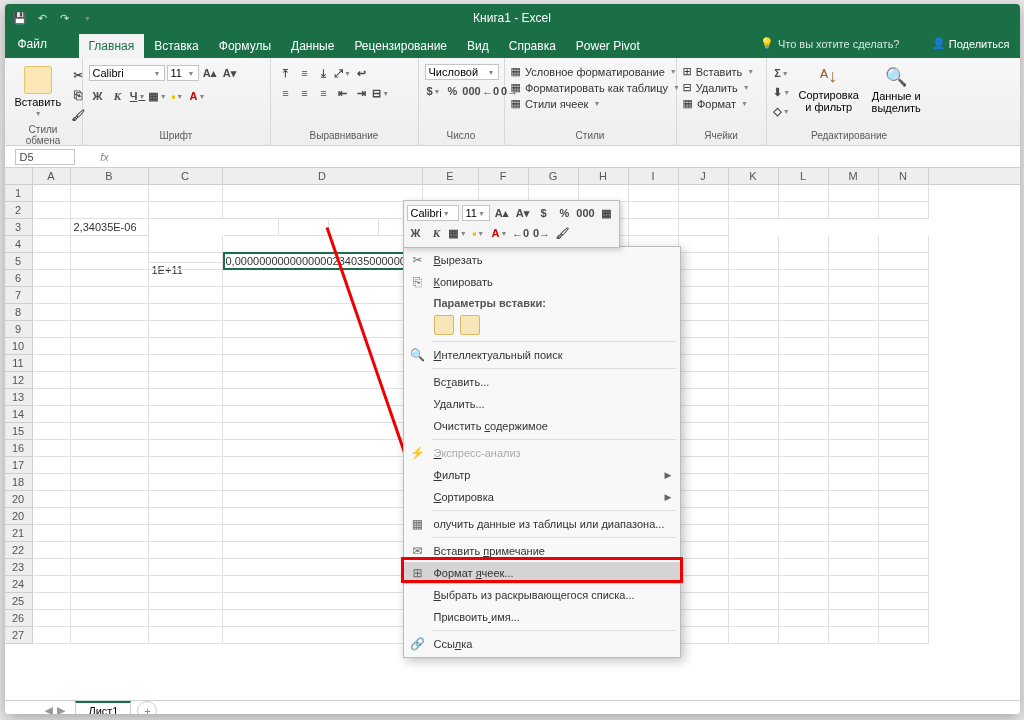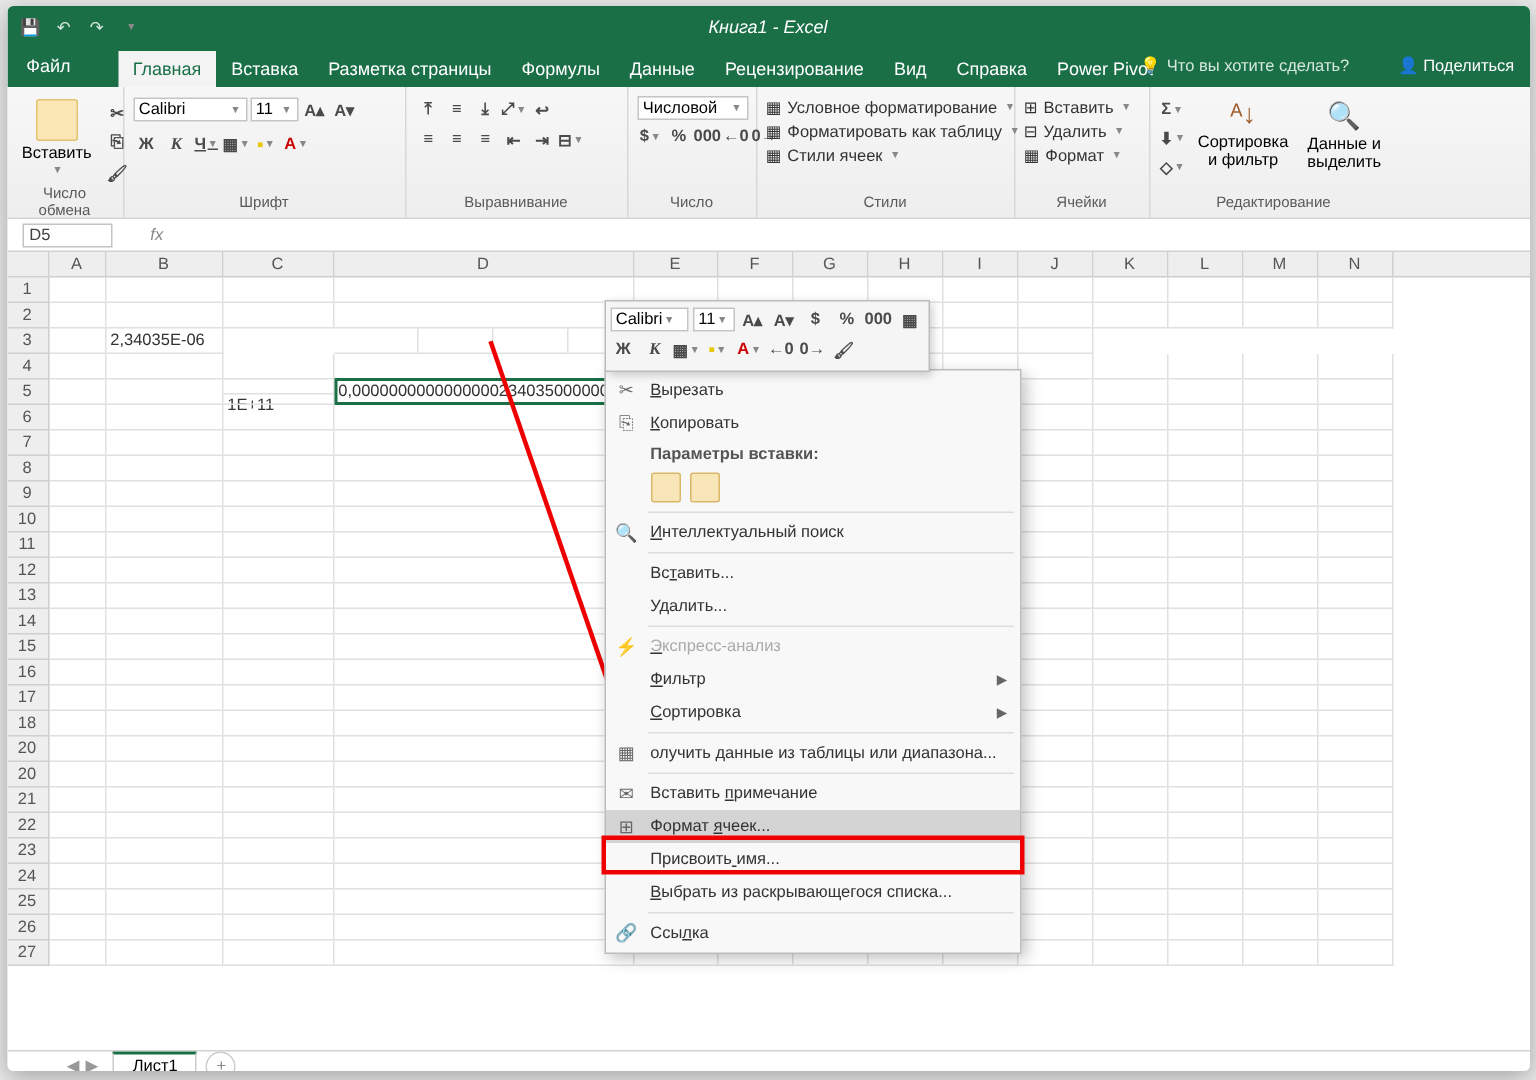--- a/index.html
+++ b/index.html
@@ -8,7 +8,7 @@
 .titlebar { height: 28px; background: #1a6f47; display: flex; align-items: center; color: #fff; font-size: 12px; position: relative; }
 .qat { display: flex; gap: 6px; padding-left: 8px; align-items: center; }
 .qat-btn { width: 16px; height: 16px; display: flex; align-items: center; justify-content: center; color: #d5e8de; font-size: 11px; }
-.title-center { position: absolute; left: 50%; transform: translateX(-50%); font-size: 12px; font-style: italic; }
+.title-center { position: absolute; left: 50%; transform: translateX(-50%); font-size: 12px; }
 .winctrl { margin-left: auto; display: flex; align-items: center; gap: 2px; }
 .login-btn { background: #fff; color: #333; font-size: 10px; padding: 2px 8px; margin-right: 12px; border-radius: 2px; }
 .wc { width: 36px; height: 28px; display: flex; align-items: center; justify-content: center; color: #fff; font-size: 13px; }

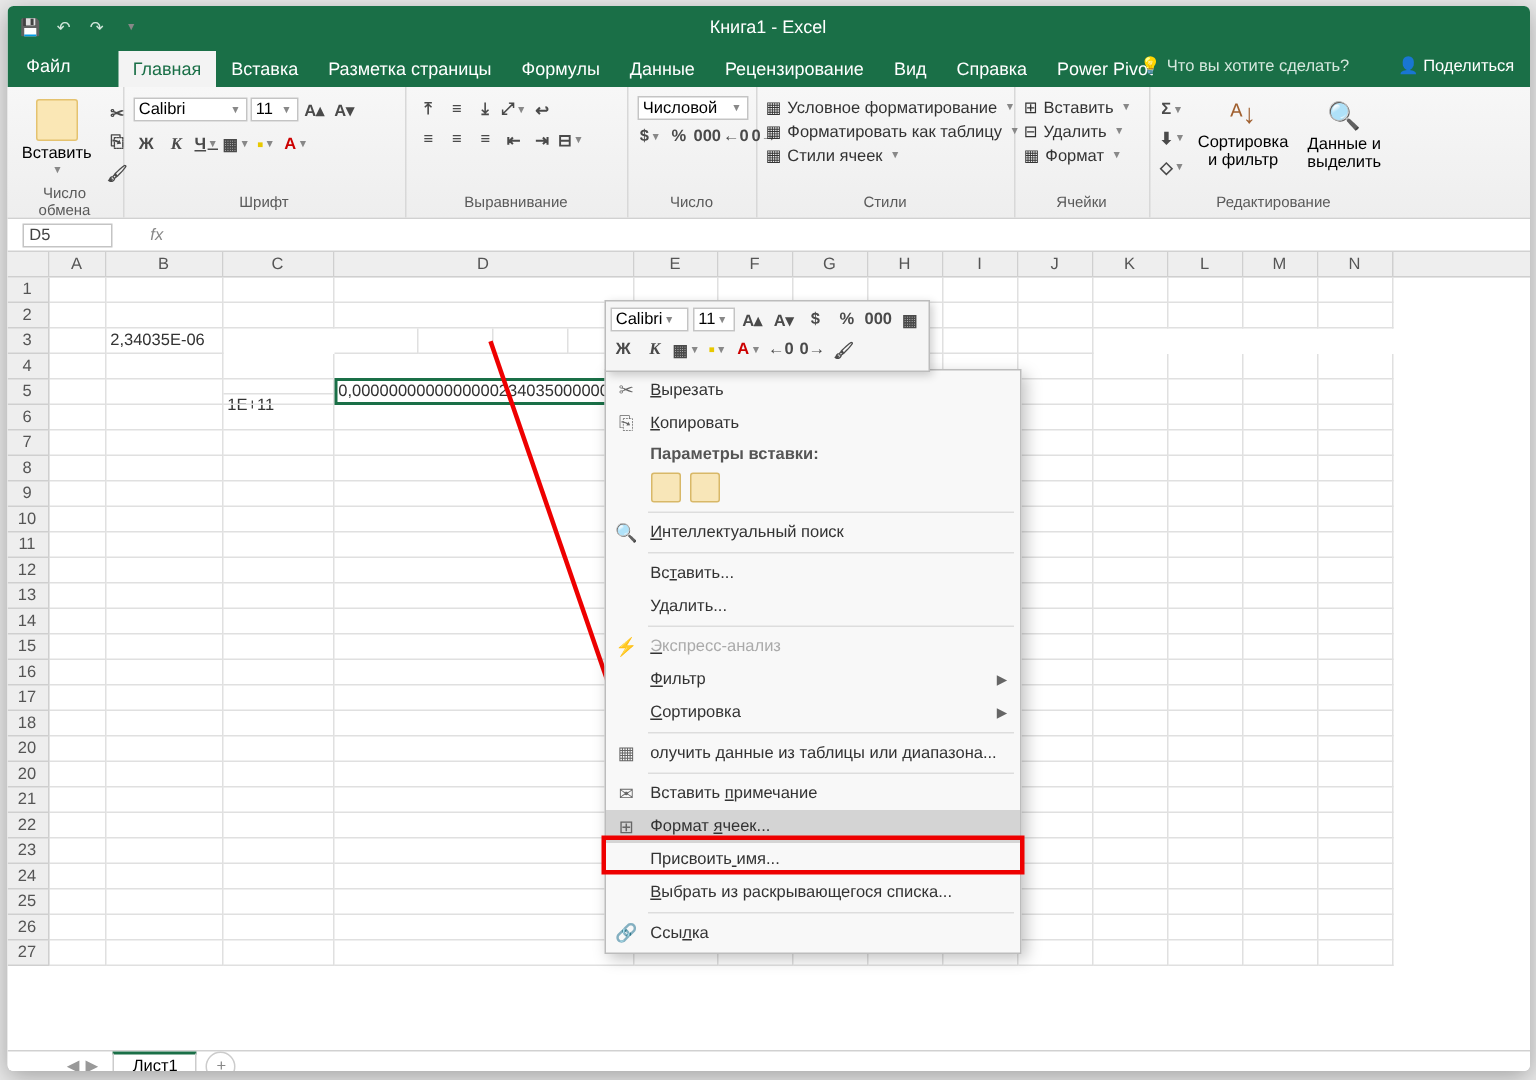--- a/index.html
+++ b/index.html
@@ -93,7 +93,6 @@
       <div style="width:48px"></div>
       <div class="tab active">Главная</div>
       <div class="tab">Вставка</div>
-      <div class="tab">Разметка страницы</div>
       <div class="tab">Формулы</div>
       <div class="tab">Данные</div>
       <div class="tab">Рецензирование</div>

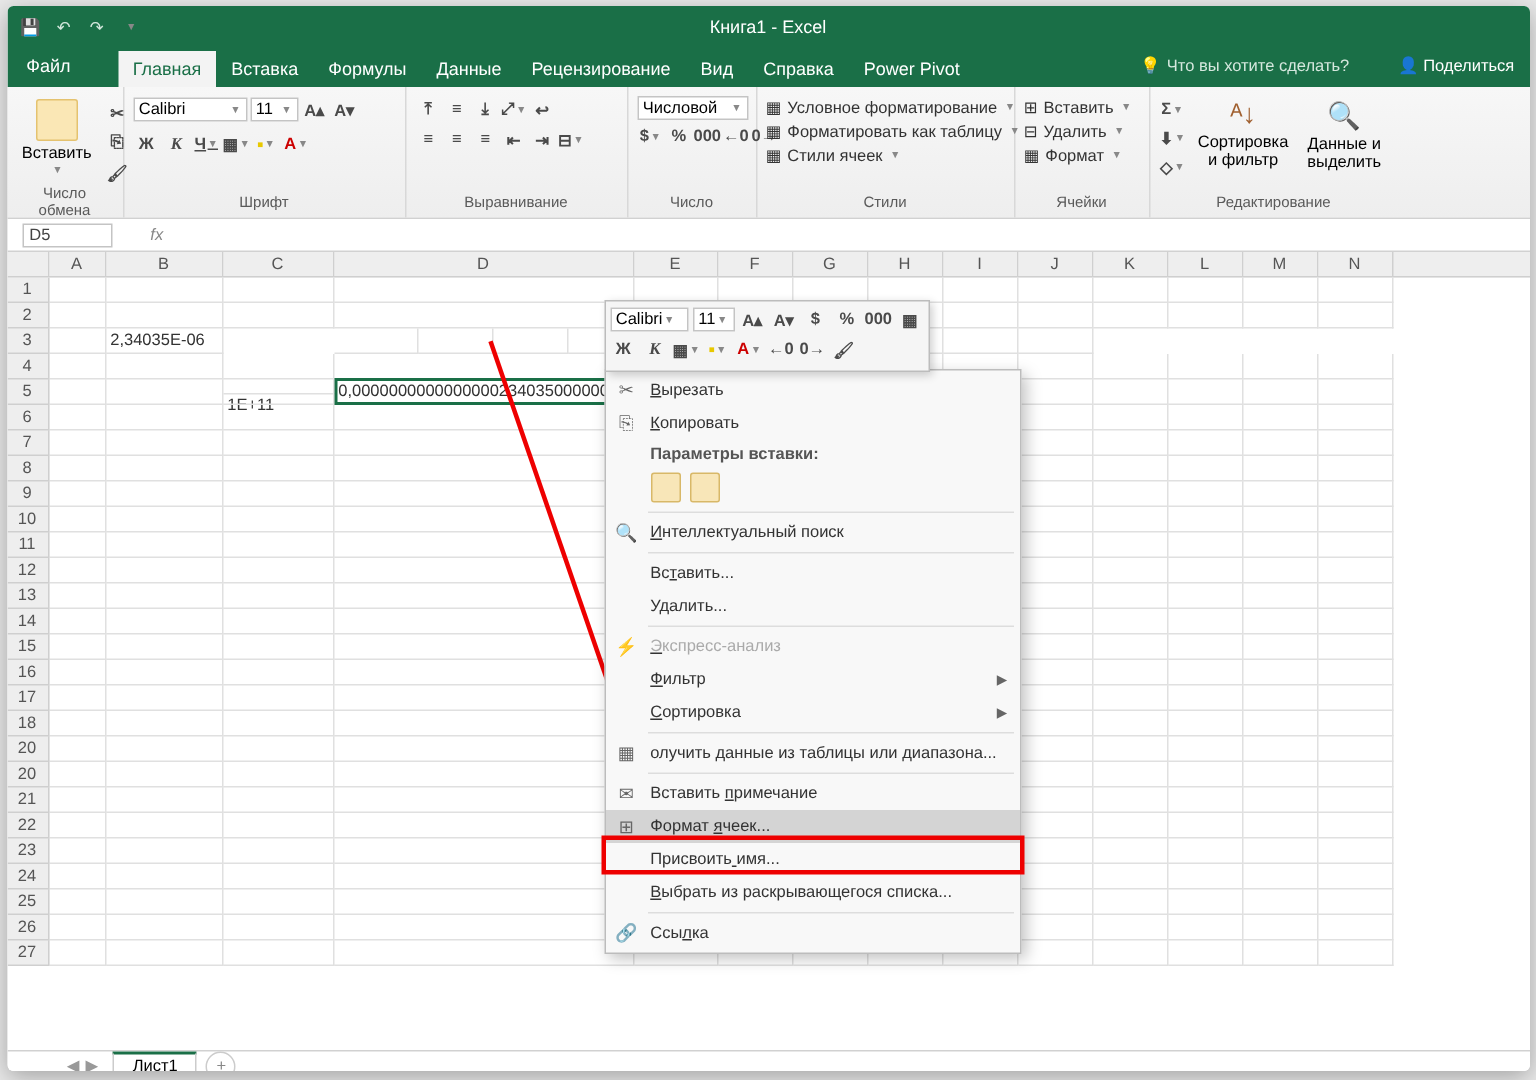--- a/index.html
+++ b/index.html
@@ -115,7 +115,7 @@
           <span class="sm-btn">🖌</span>
         </div>
       </div>
-      <div class="group-label">Число обмена</div>
+      <div class="group-label">Стили обмена</div>
     </div>
 
     <div class="group" style="width:188px">

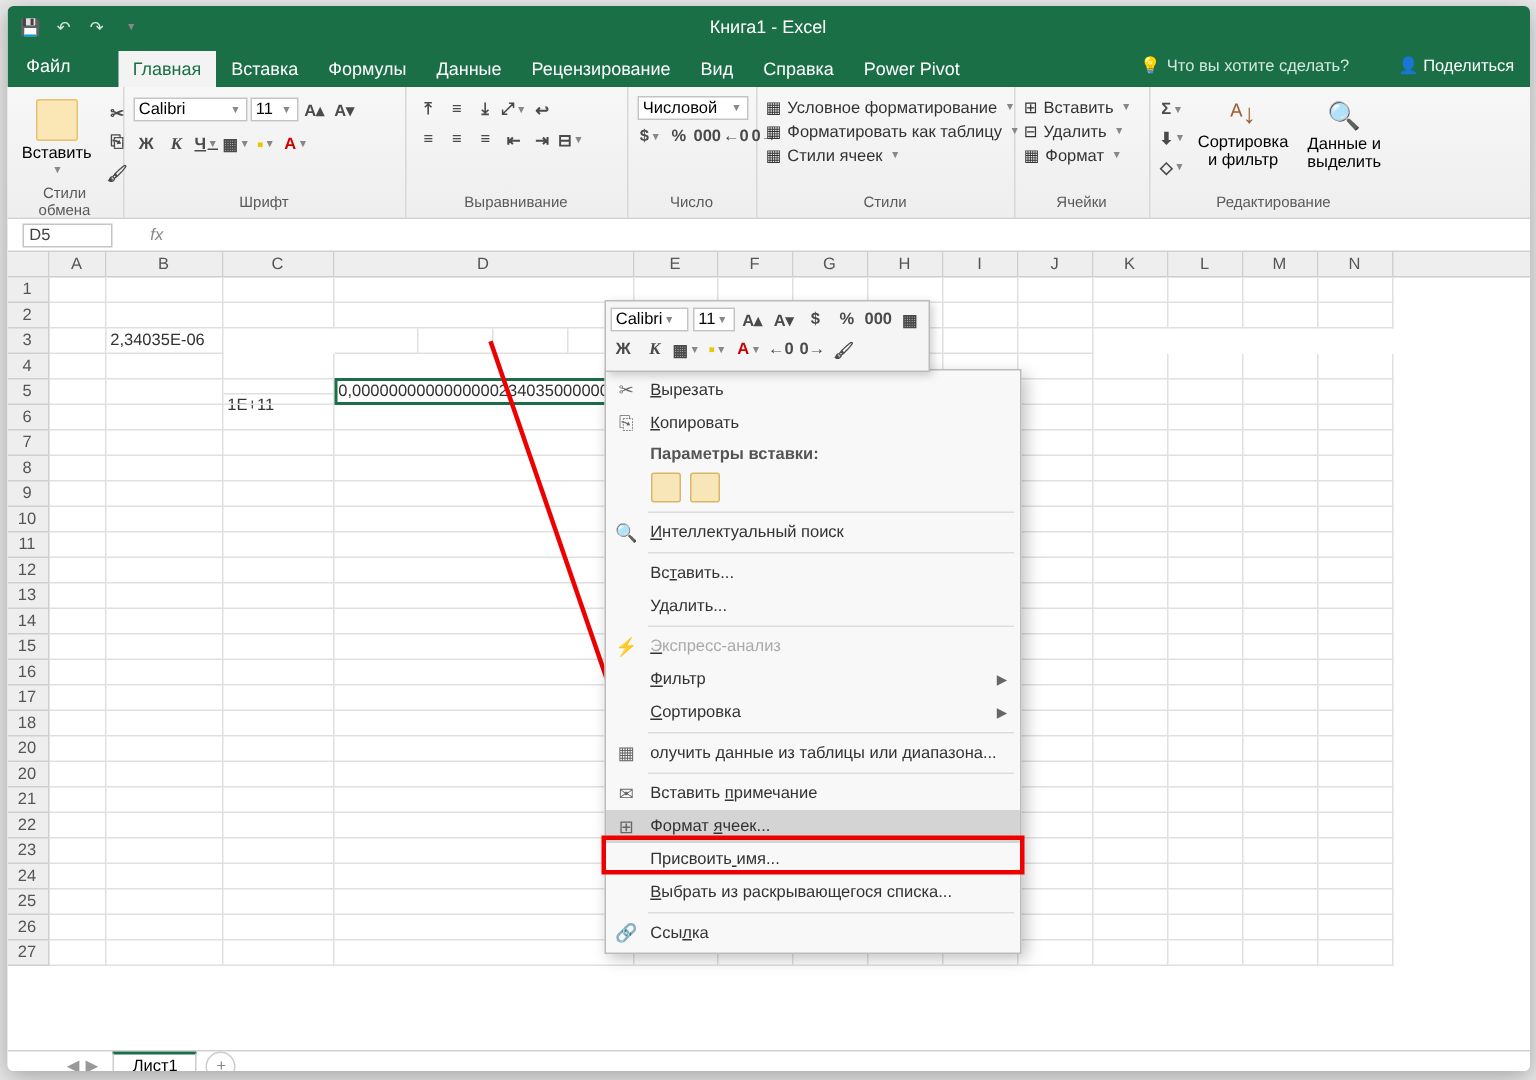--- a/index.html
+++ b/index.html
@@ -772,6 +772,9 @@
         <div class="cm-item">
           <span>Удалить...</span>
         </div>
+        <div class="cm-item">
+          <span>Очистить <span class="u">с</span>одержимое</span>
+        </div>
         <div class="cm-sep"></div>
         <div class="cm-item disabled">
           <span class="cm-icon">⚡</span>

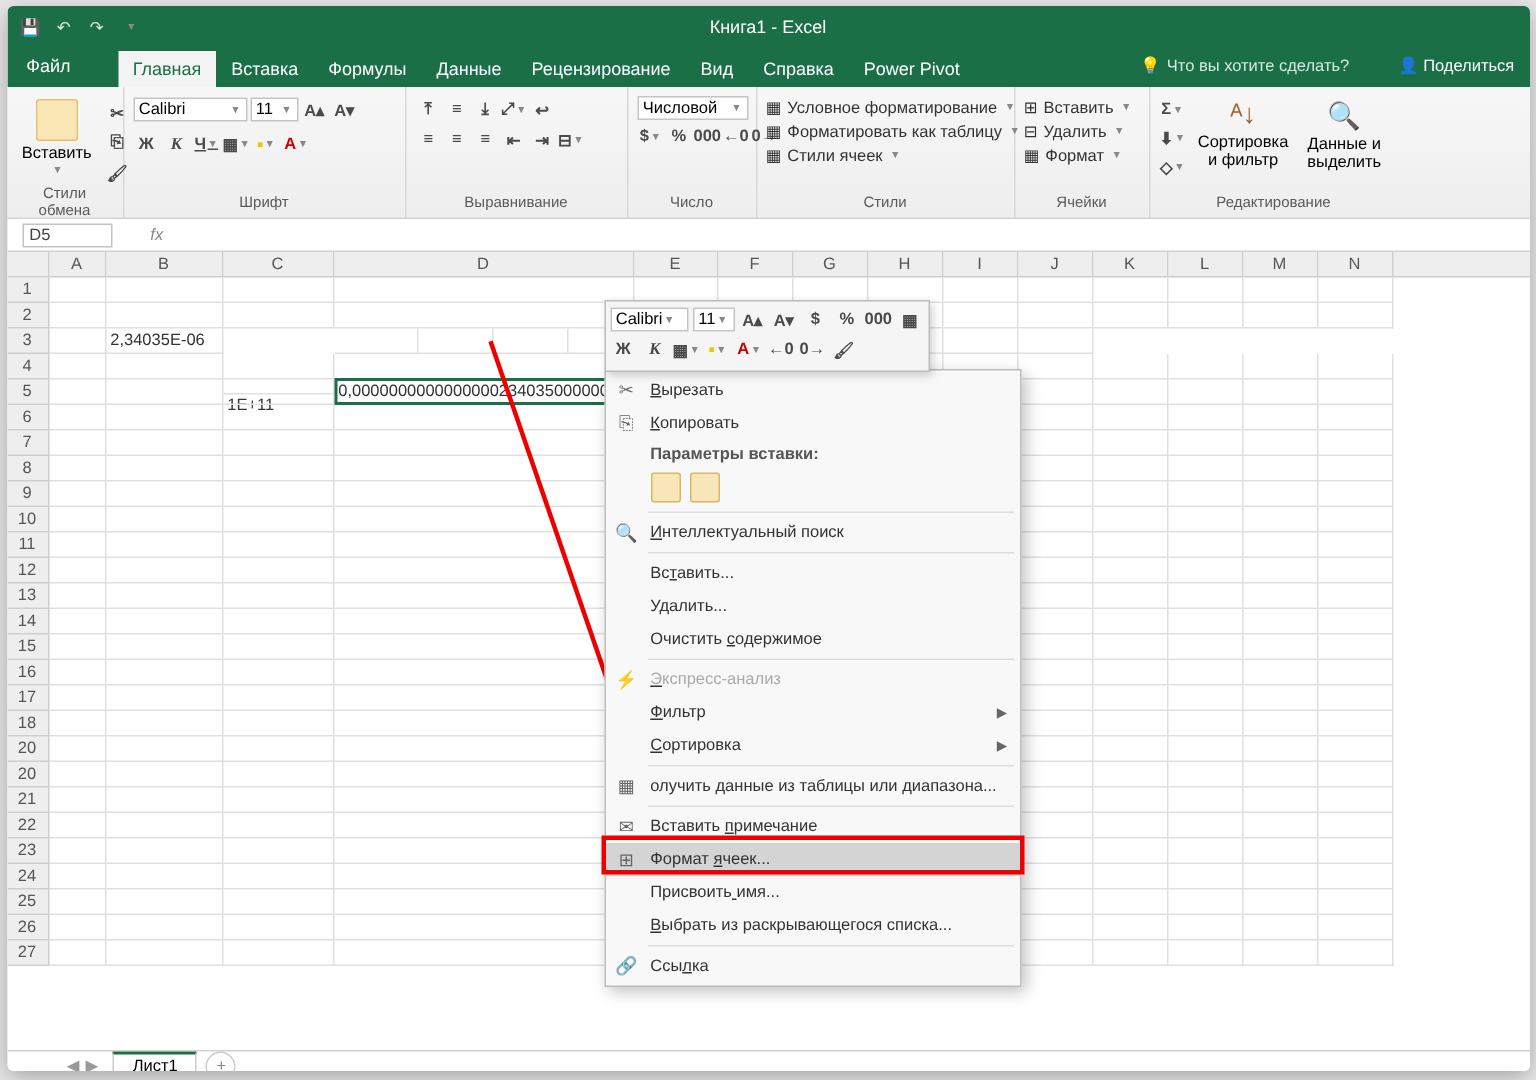--- a/index.html
+++ b/index.html
@@ -803,10 +803,10 @@
           <span>Формат <span class="u">я</span>чеек...</span>
         </div>
         <div class="cm-item">
+          <span><span class="u">В</span>ыбрать из раскрывающегося списка...</span>
+        </div>
+        <div class="cm-item">
           <span>Присвоить<span class="u"> </span>имя...</span>
-        </div>
-        <div class="cm-item">
-          <span><span class="u">В</span>ыбрать из раскрывающегося списка...</span>
         </div>
         <div class="cm-sep"></div>
         <div class="cm-item">

